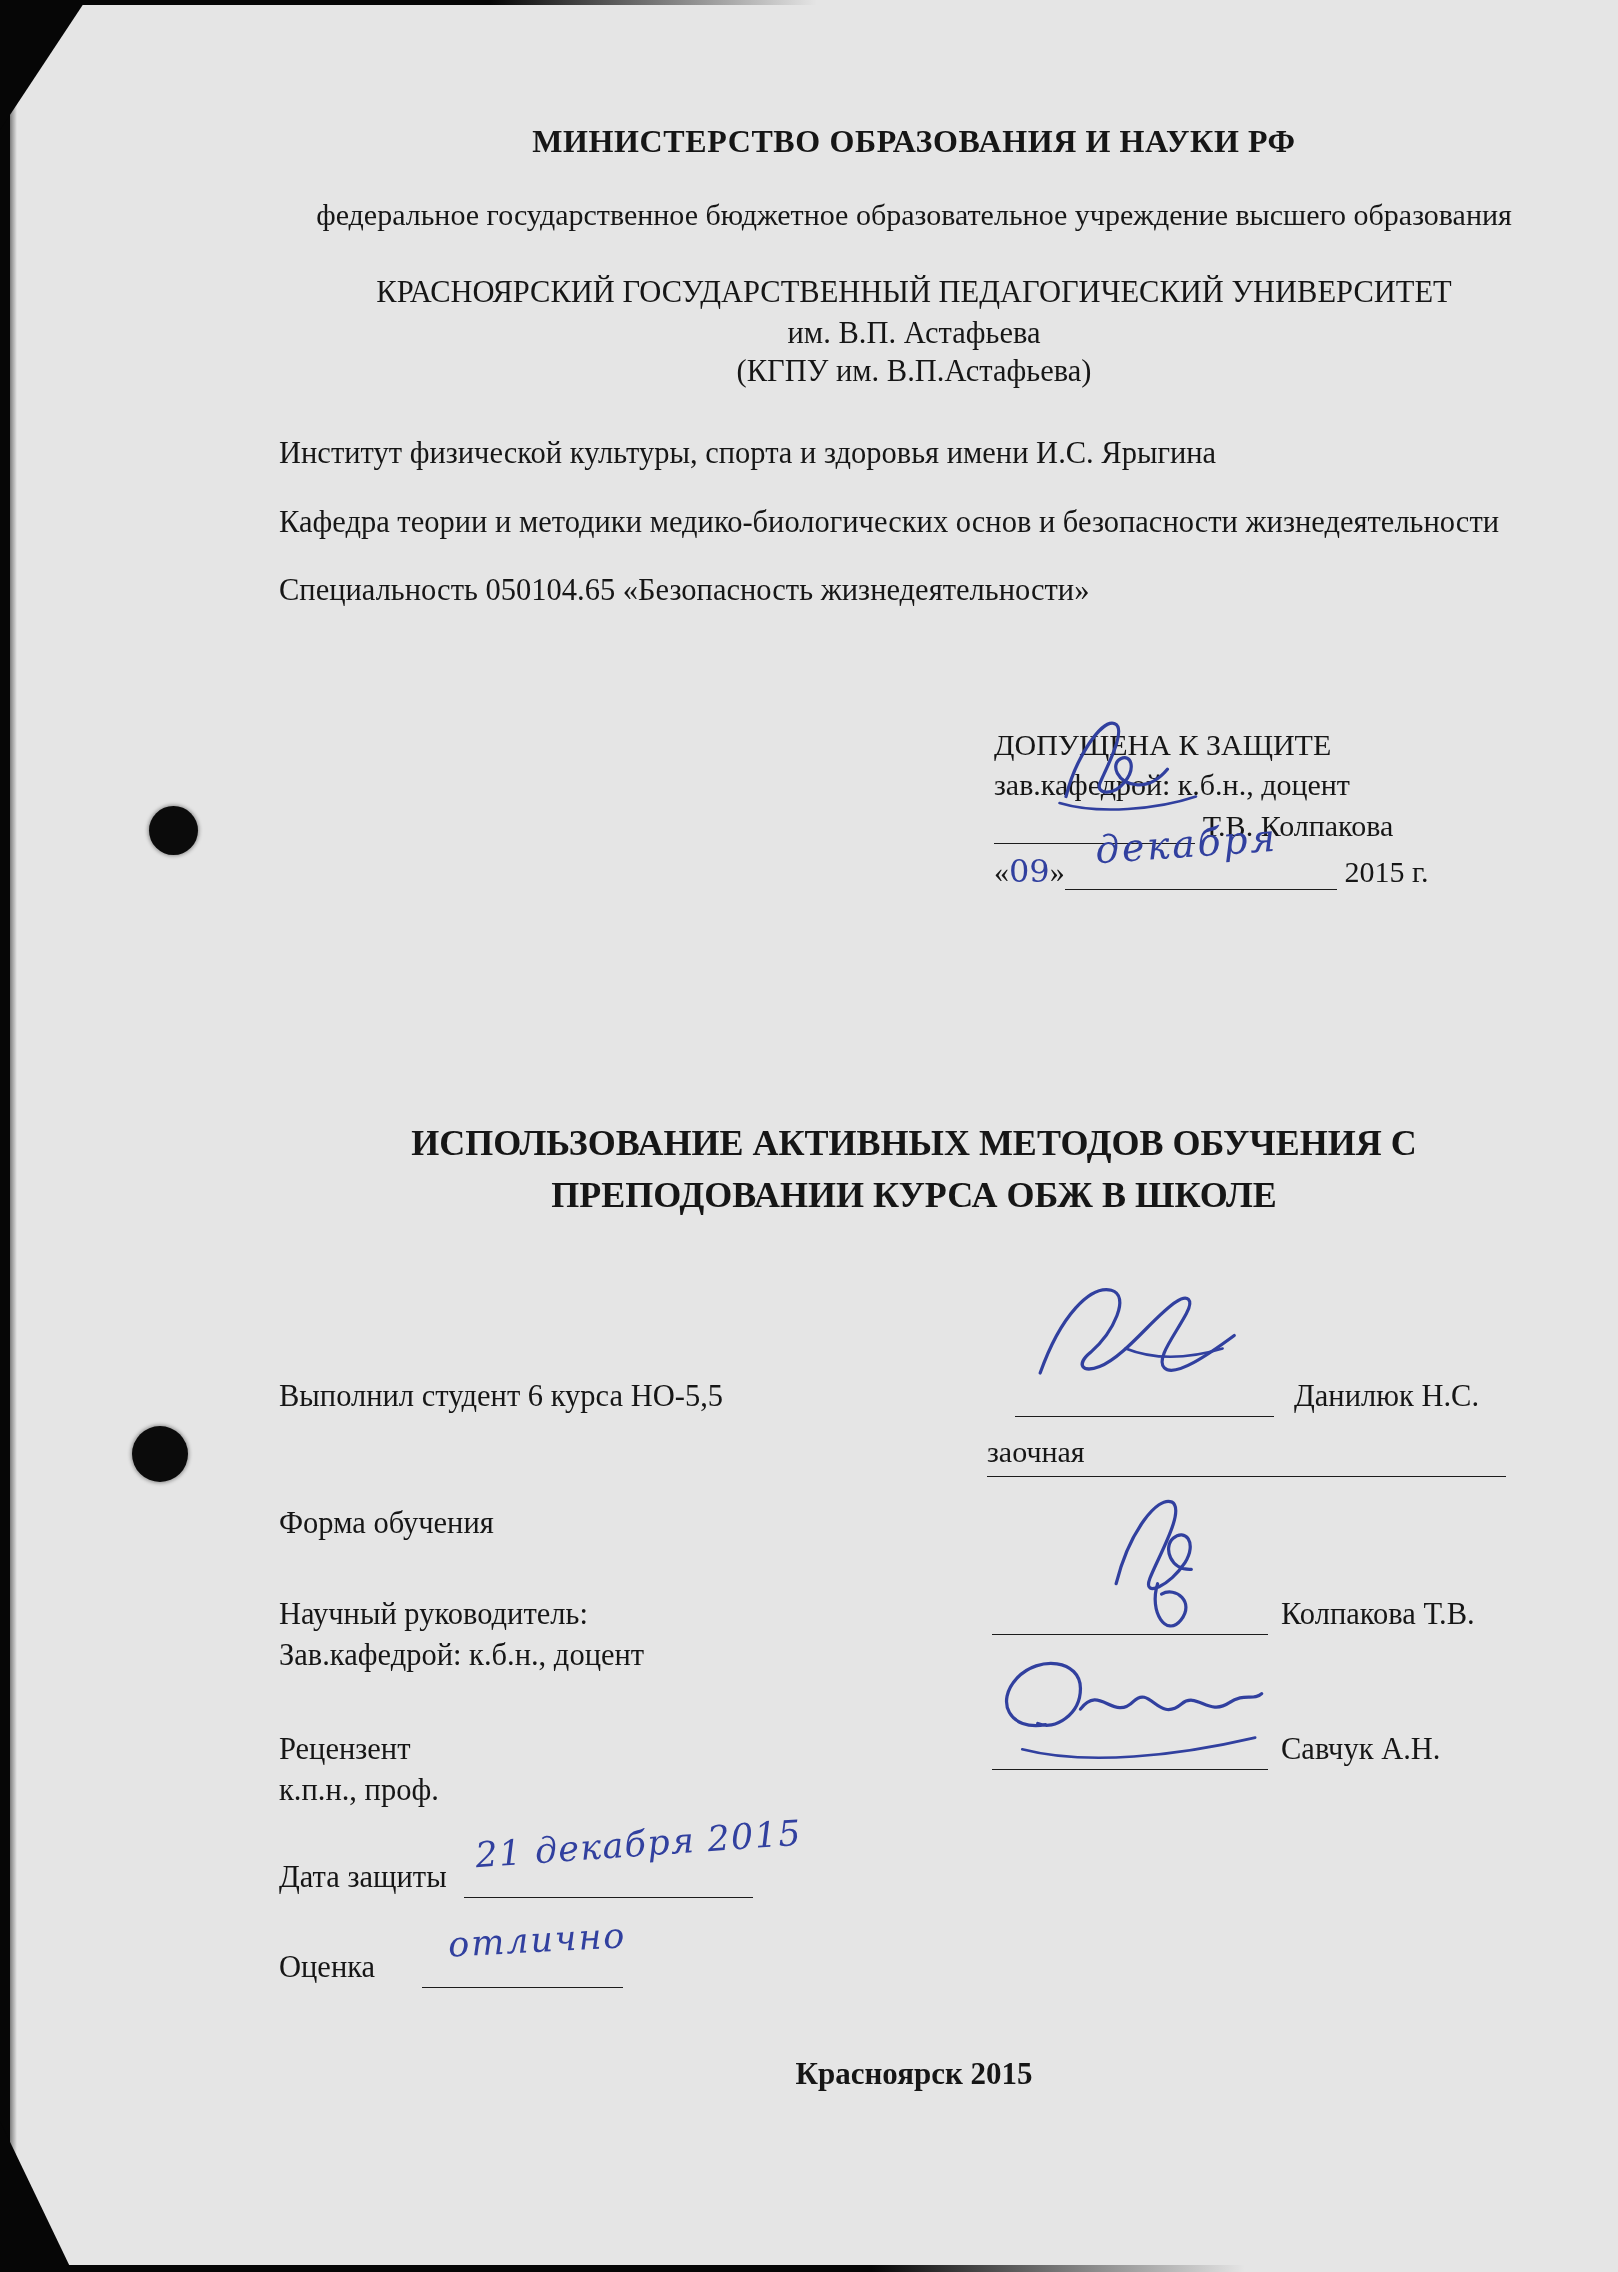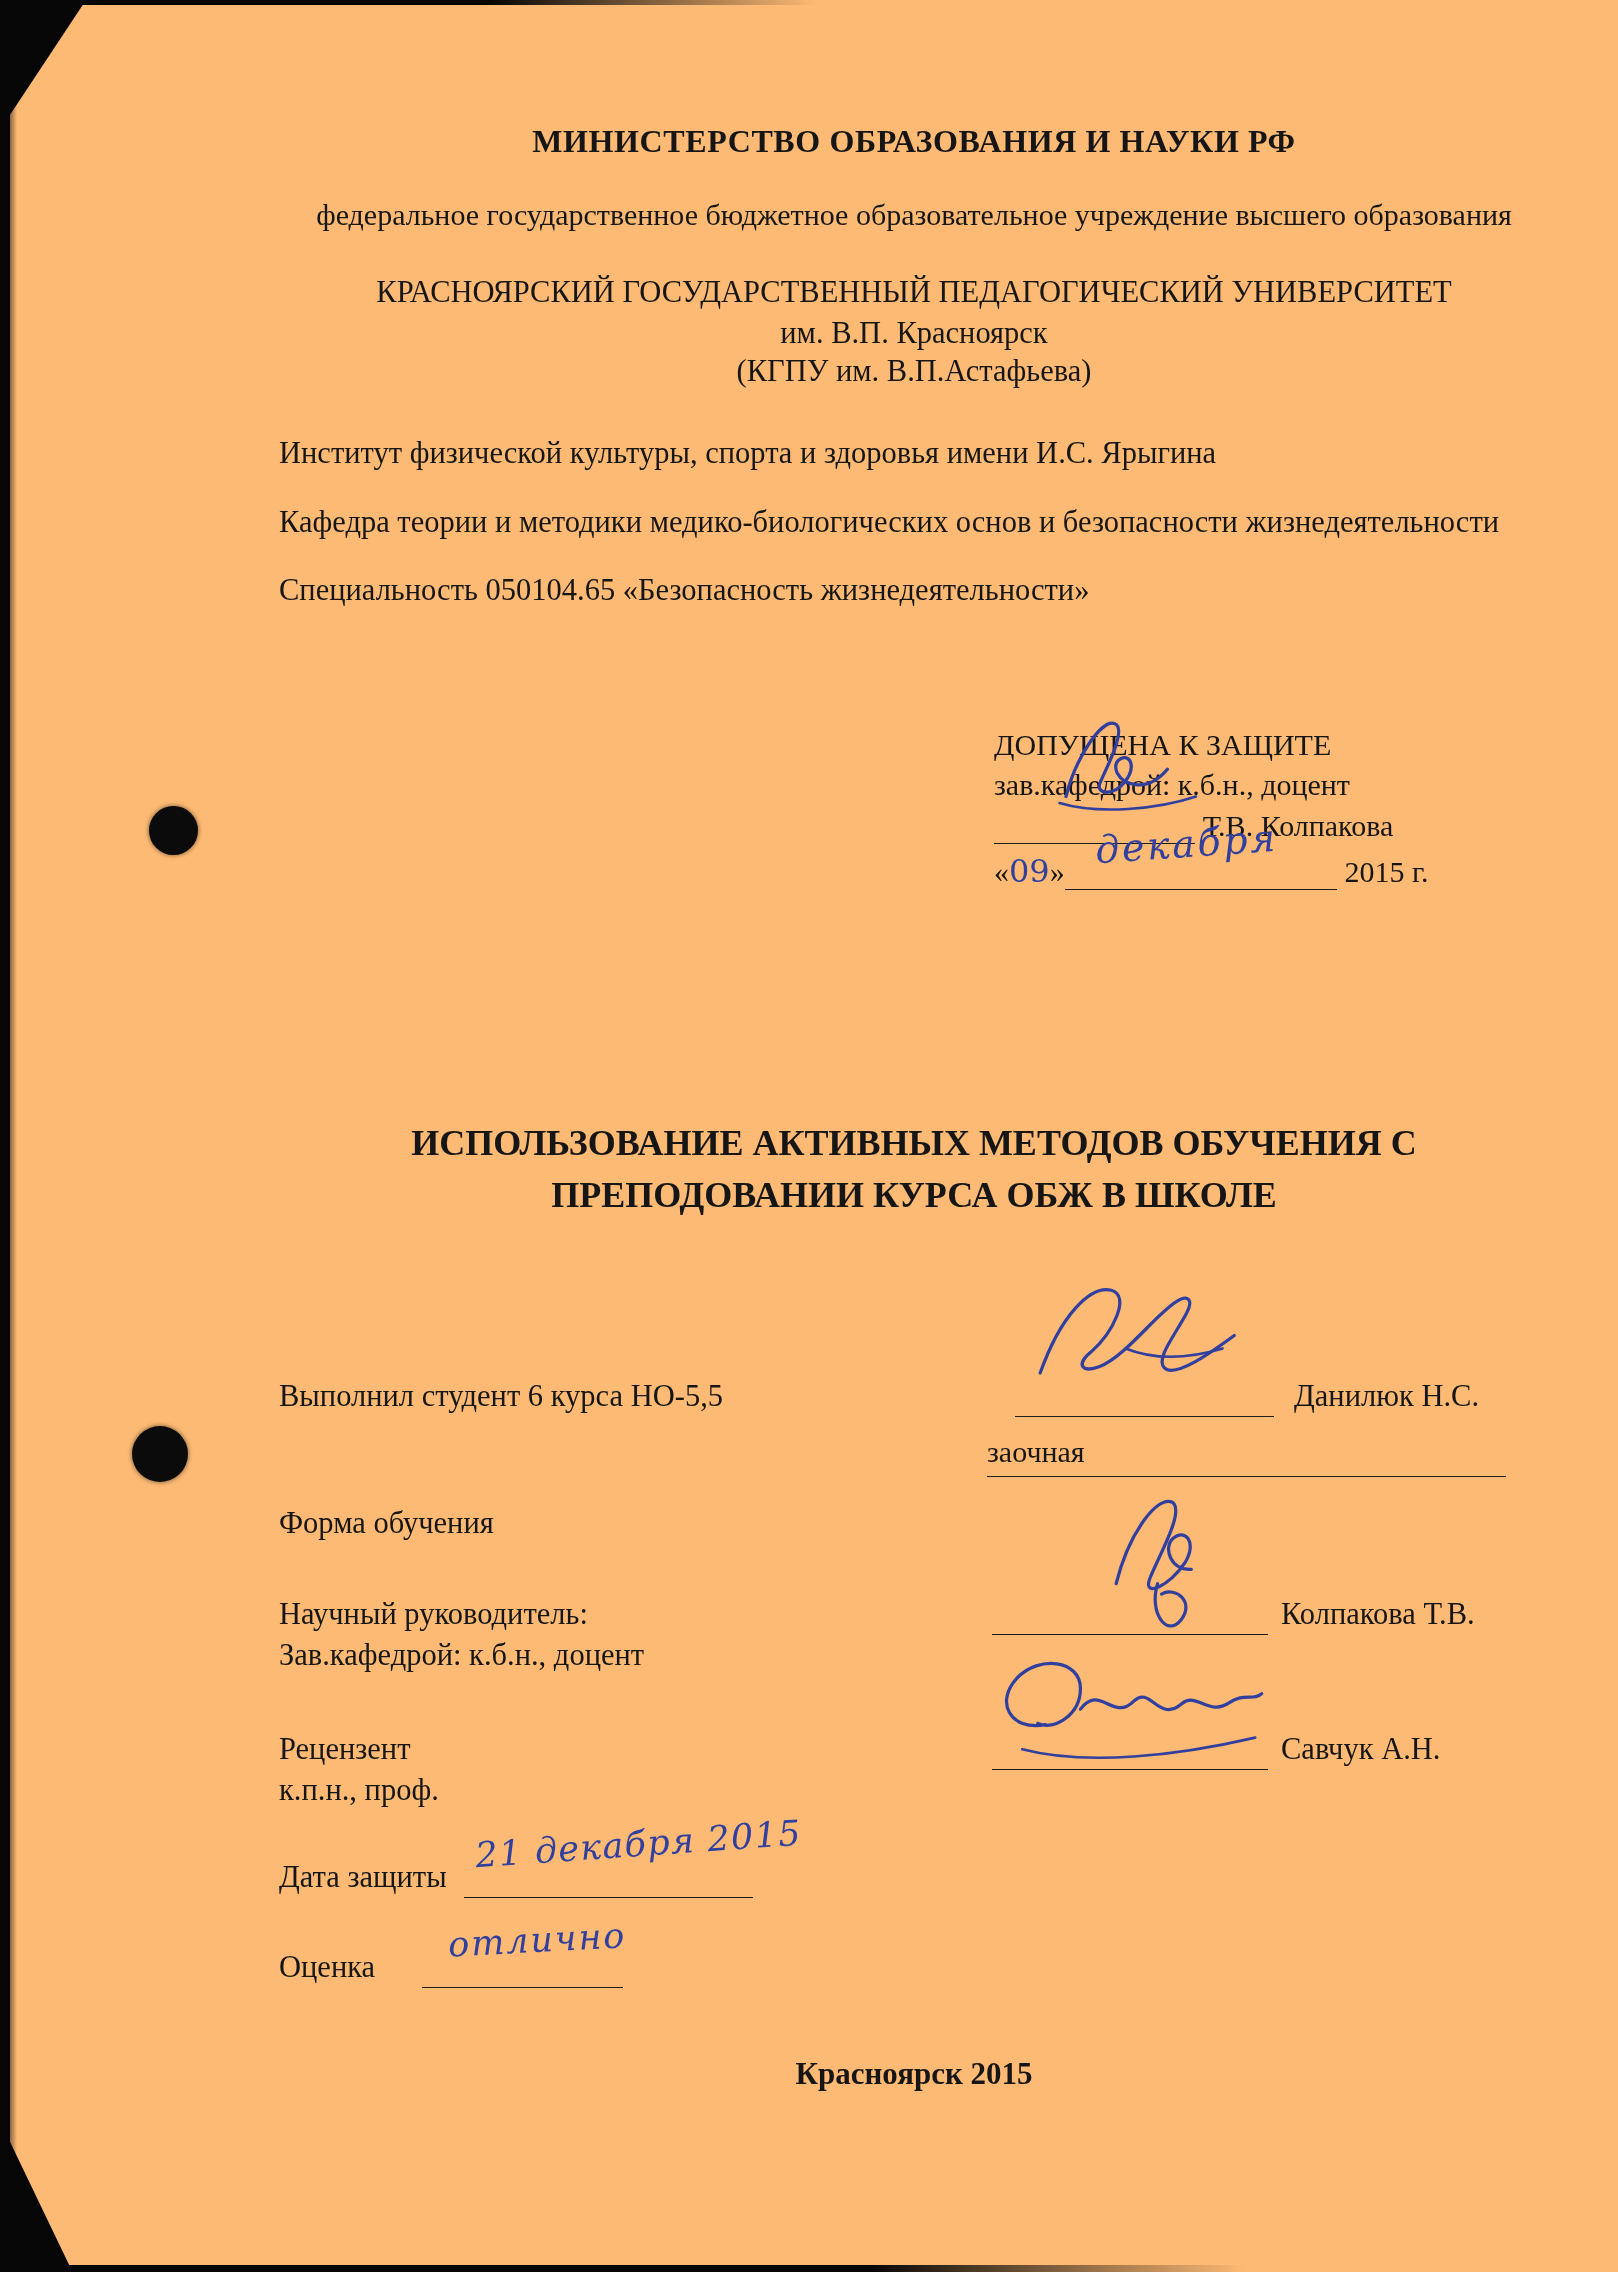--- a/index.html
+++ b/index.html
@@ -7,7 +7,7 @@
   .page {
     position:relative;
     width:1619px; height:2273px;
-    background:#fdba74;
+    background:#e5e5e5;
     font-family:"Liberation Serif","DejaVu Serif",serif;
     color:#161616;
     overflow:hidden;

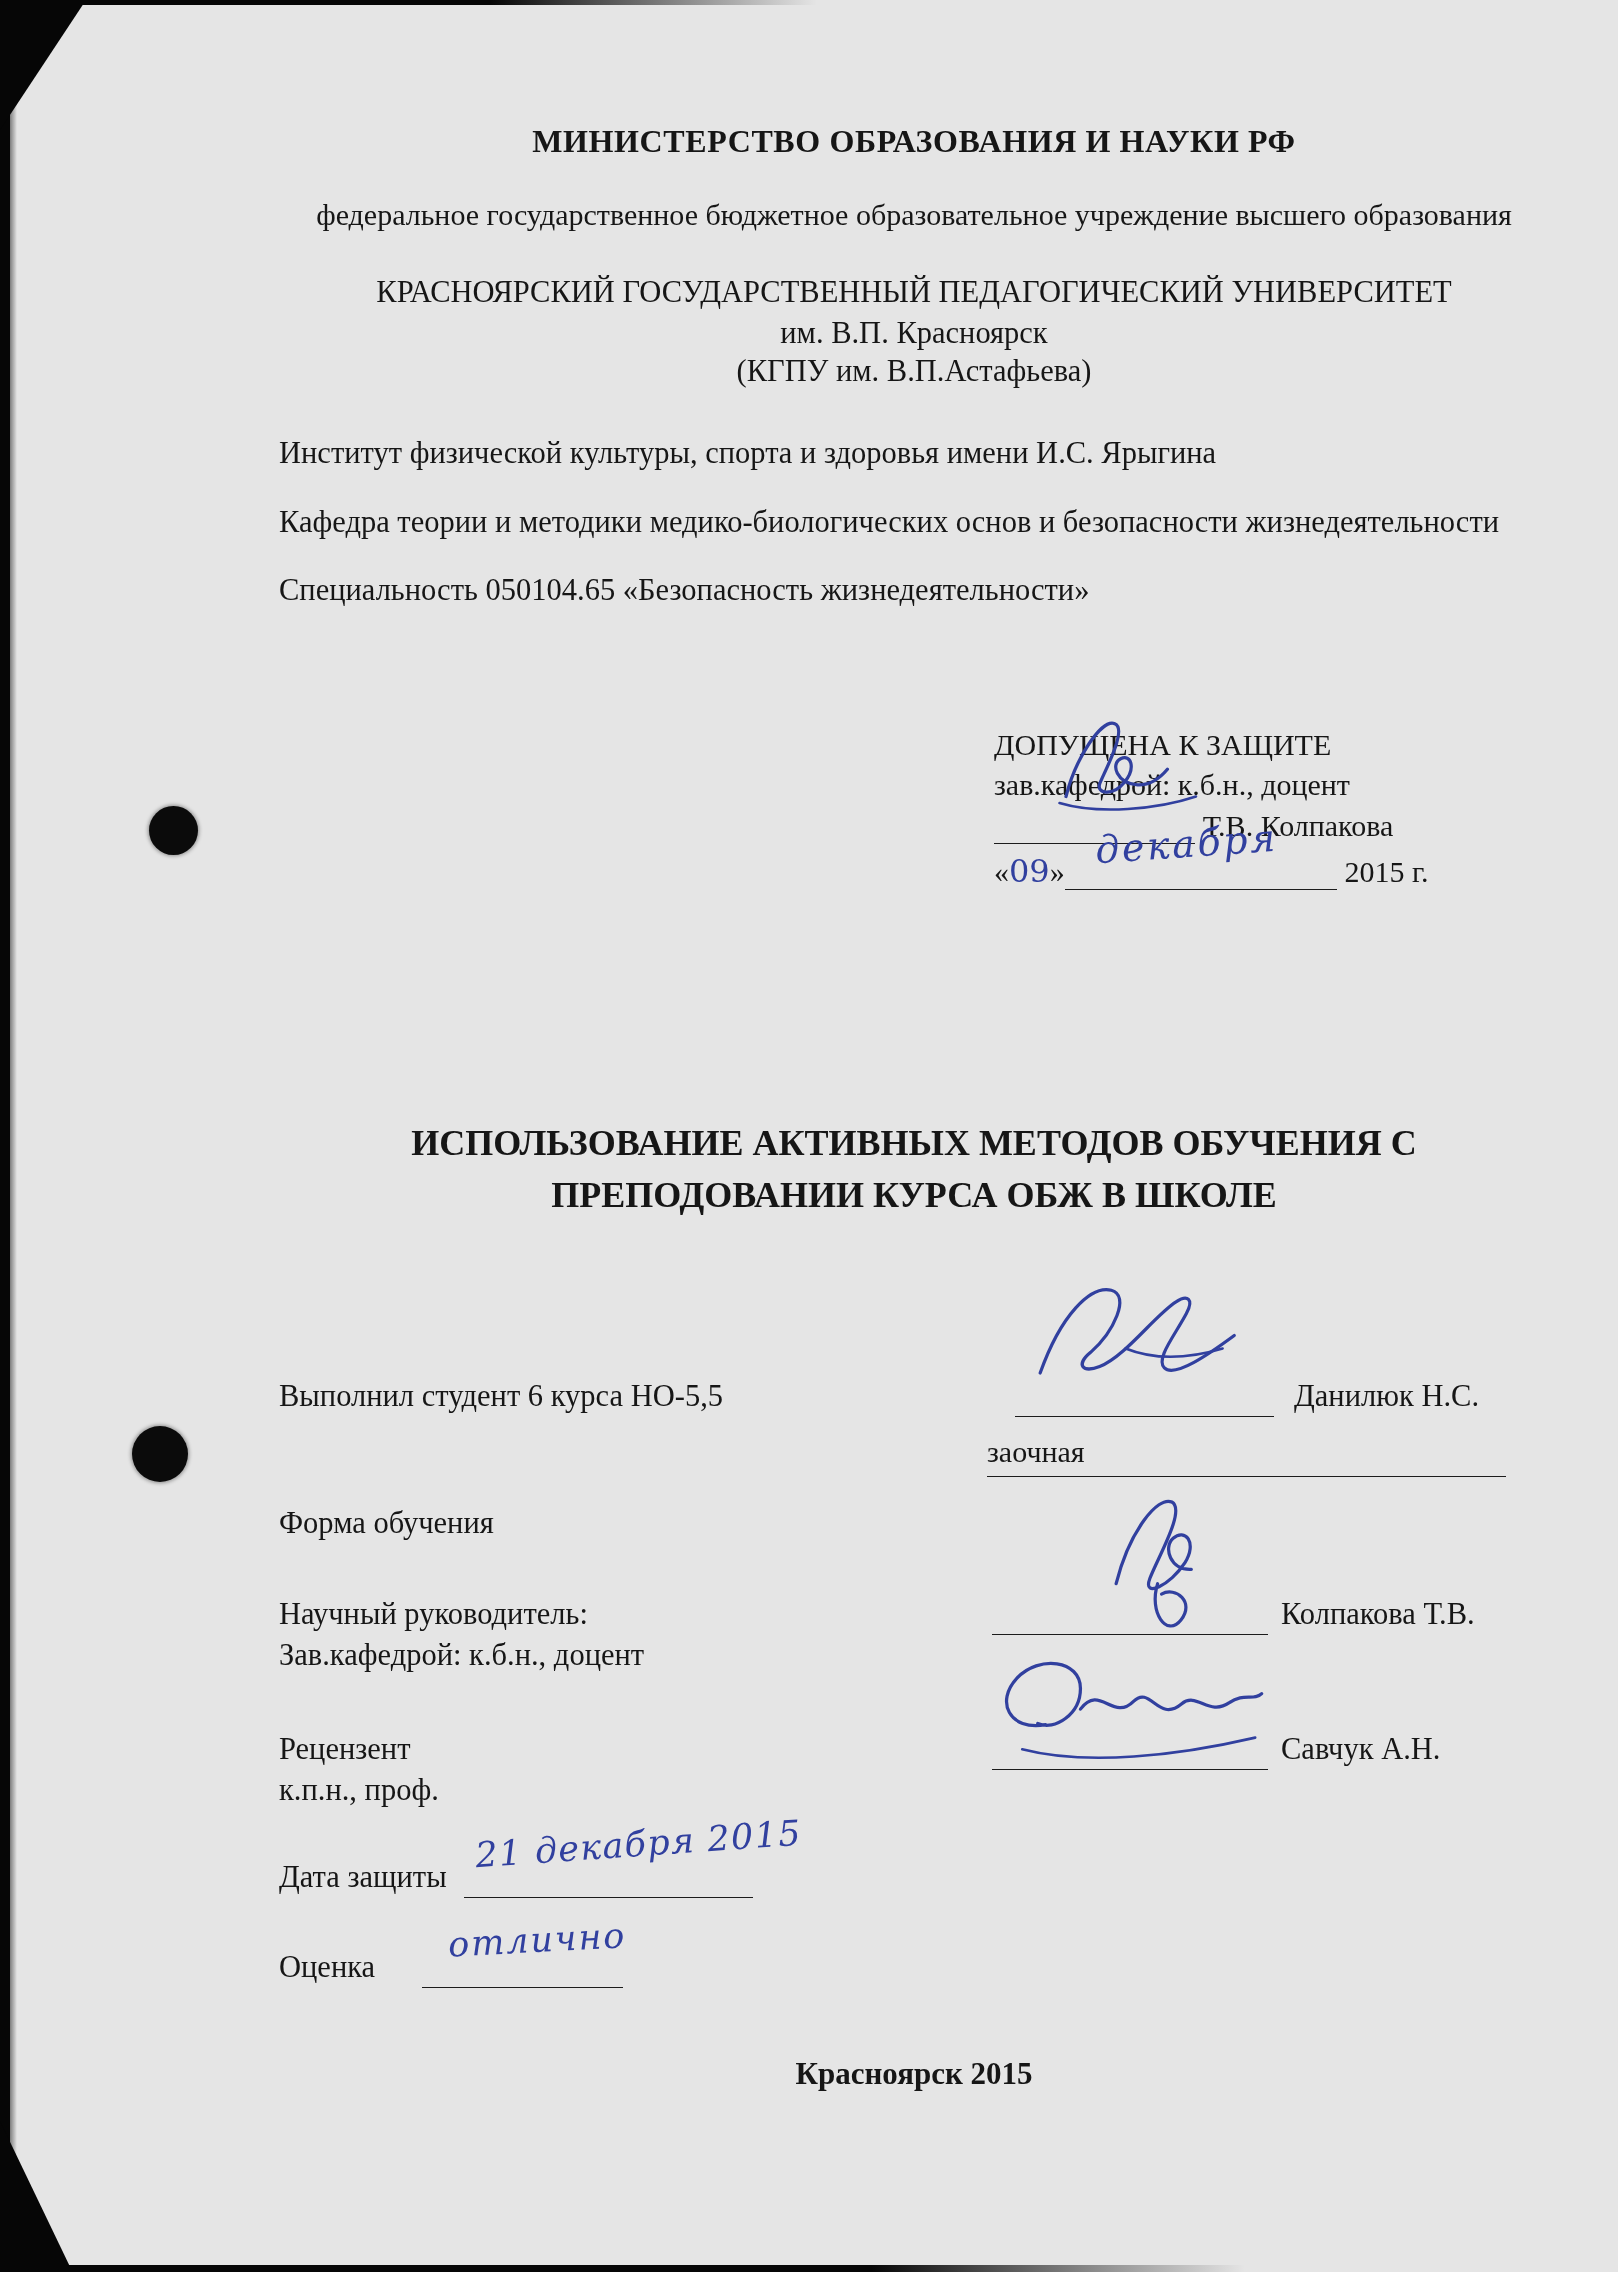--- a/index.html
+++ b/index.html
@@ -69,7 +69,7 @@
   <div class="abs center-col ministry" style="top:123px;">МИНИСТЕРСТВО ОБРАЗОВАНИЯ И НАУКИ РФ</div>
   <div class="abs center-col t46" style="top:198px;">федеральное государственное бюджетное образовательное учреждение высшего образования</div>
   <div class="abs center-col t47" style="top:275px;">КРАСНОЯРСКИЙ ГОСУДАРСТВЕННЫЙ ПЕДАГОГИЧЕСКИЙ УНИВЕРСИТЕТ</div>
-  <div class="abs center-col t47" style="top:316px;">им. В.П. Красноярск</div>
+  <div class="abs center-col t47" style="top:316px;">им. В.П. Астафьева</div>
   <div class="abs center-col t47" style="top:354px;">(КГПУ им. В.П.Астафьева)</div>
 
   <div class="abs t47" style="left:279px; top:436px;">Институт физической культуры, спорта и здоровья имени И.С. Ярыгина</div>

